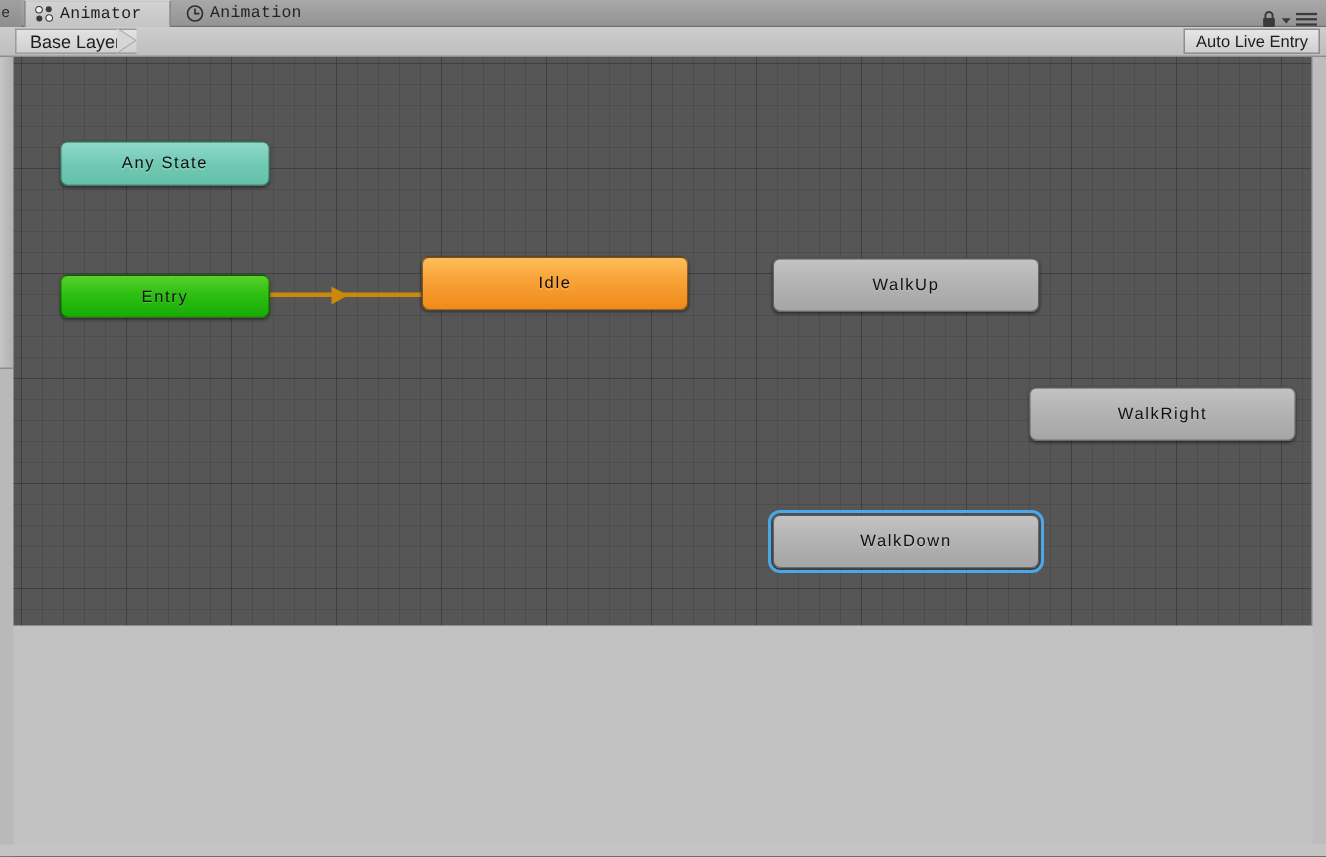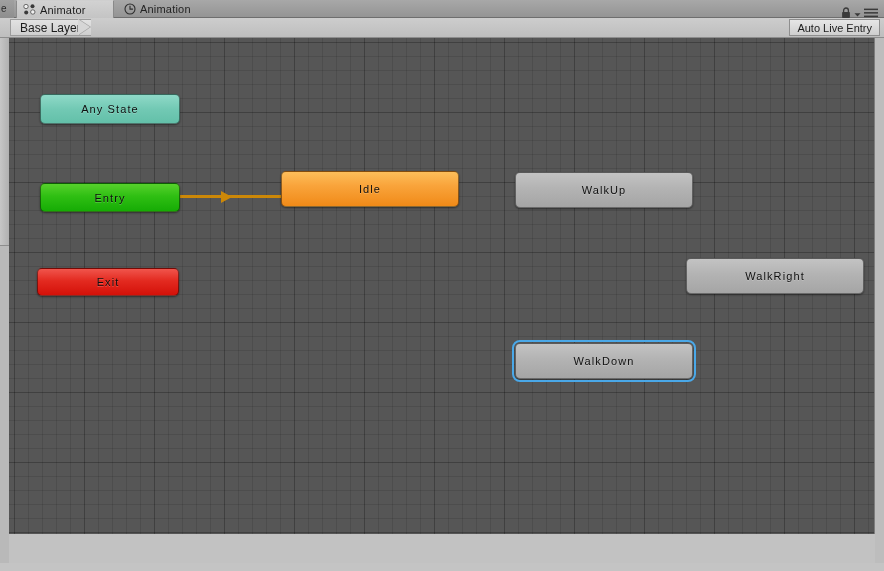--- a/index.html
+++ b/index.html
@@ -59,6 +59,7 @@
     display: flex;
     align-items: center;
     gap: 4px;
+    font-family: Liberation Mono, monospace;
   }
   .tab.active {
     background: linear-gradient(to bottom, #d2d2d2 0%, #c4c4c4 100%);

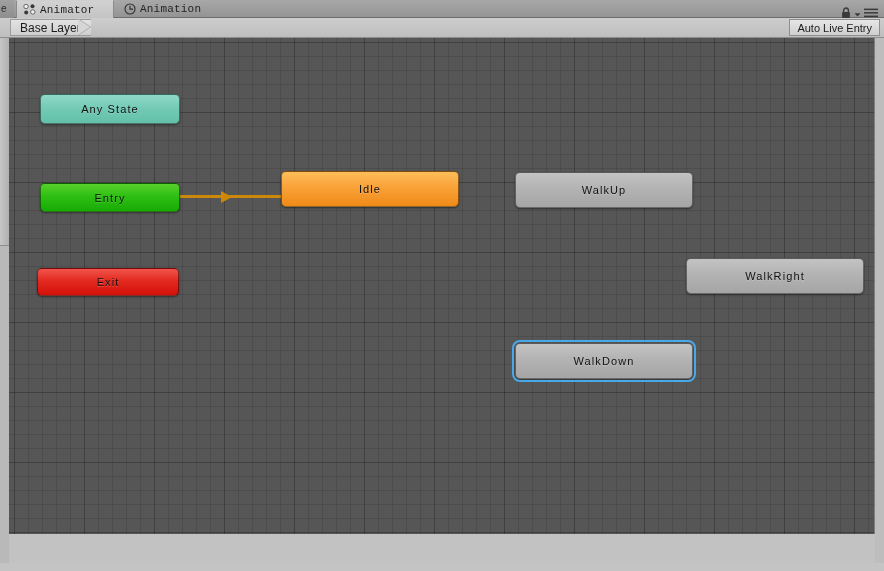--- a/index.html
+++ b/index.html
@@ -154,7 +154,7 @@
   .canvas {
     position: absolute;
     left: 9px; top: 38px;
-    width: 866px; height: 496px;
+    width: 866px; height: 379px;
     background-color: #565656;
     background-image:
       linear-gradient(to right,  rgba(0,0,0,0.17) 1px, transparent 1px),

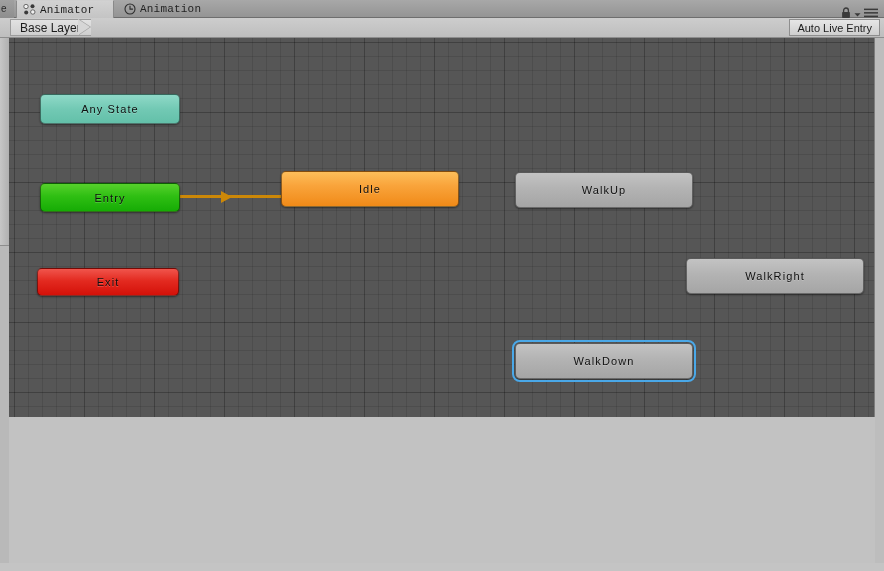--- a/index.html
+++ b/index.html
@@ -314,9 +314,6 @@
       <div class="node node-entry" style="left: 31px; top: 145px; width: 140px; height: 29px;">
         <span>Entry</span>
       </div>
-      <div class="node node-exit" style="left: 28px; top: 230px; width: 142px; height: 28px;">
-        <span>Exit</span>
-      </div>
       <div class="node node-default" style="left: 272px; top: 133px; width: 178px; height: 36px;">
         <span>Idle</span>
       </div>

